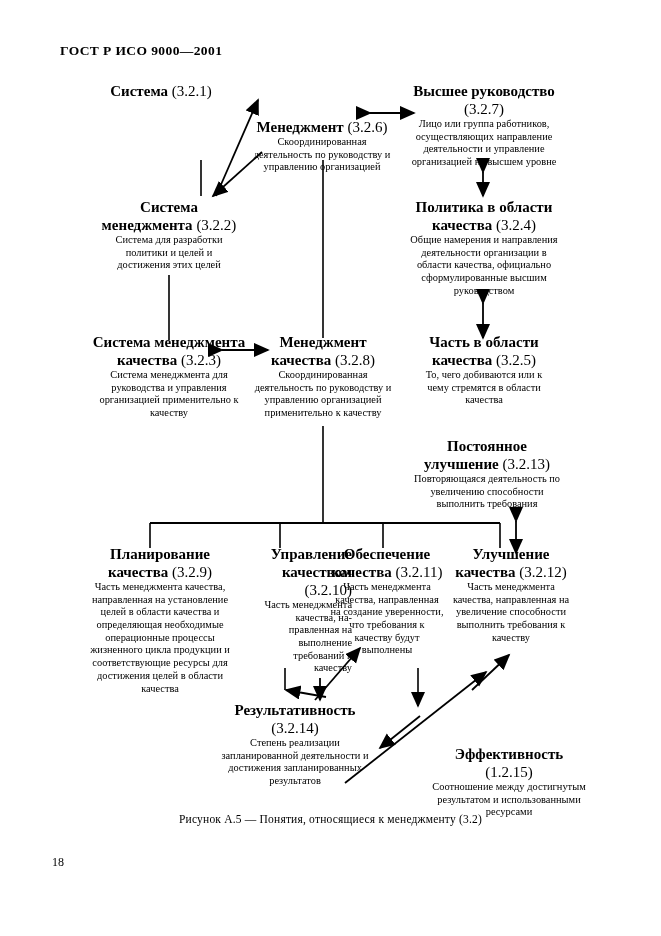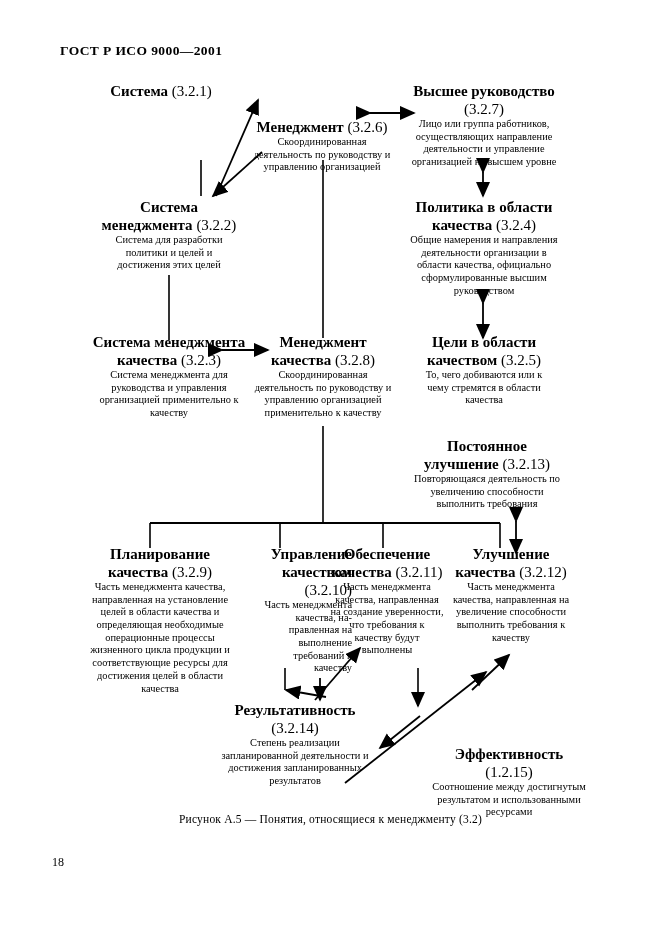--- a/index.html
+++ b/index.html
@@ -148,7 +148,7 @@
   </div>
 
   <div class="node" style="left:414px;top:333px;width:140px;">
-    <span class="ttl"><span>Цели в области качеством</span> <span class="num">(3.2.5)</span></span>
+    <span class="ttl"><span>Часть в области качества</span> <span class="num">(3.2.5)</span></span>
     <span class="body">То, чего добиваются или к чему стремятся в области качества</span>
   </div>
 

